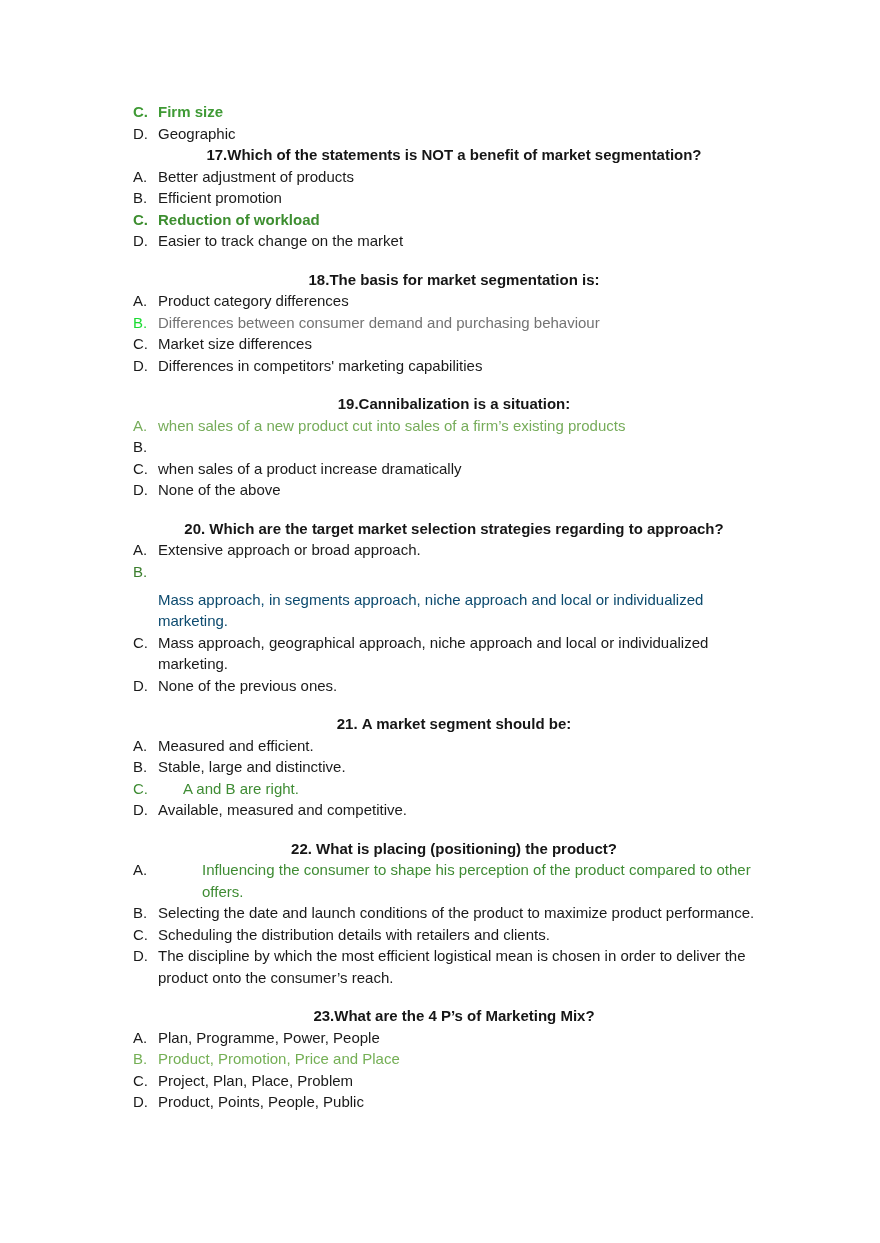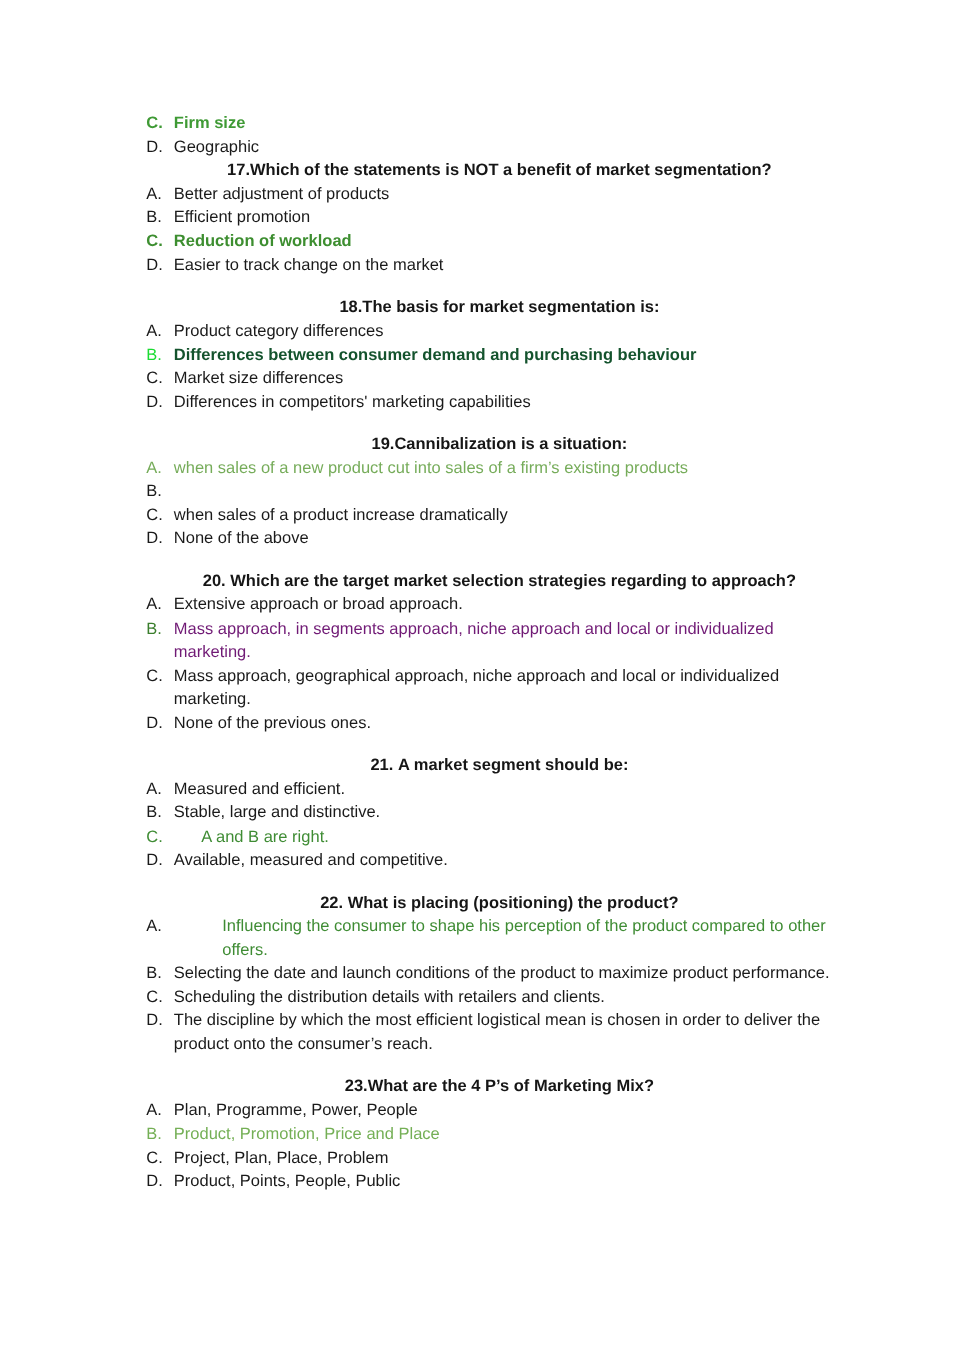--- a/index.html
+++ b/index.html
@@ -97,7 +97,7 @@
   </div>
           <div class="opt-row">
     <span class="opt-letter" style="color: rgb(27, 219, 50);">B.</span>
-    <span class="opt-text" style="color: #14532d; font-weight: bold;">Differences between consumer demand and purchasing behaviour</span>
+    <span class="opt-text" style="color: #737373;">Differences between consumer demand and purchasing behaviour</span>
   </div>
           <div class="opt-row">
     <span class="opt-letter">C.</span>

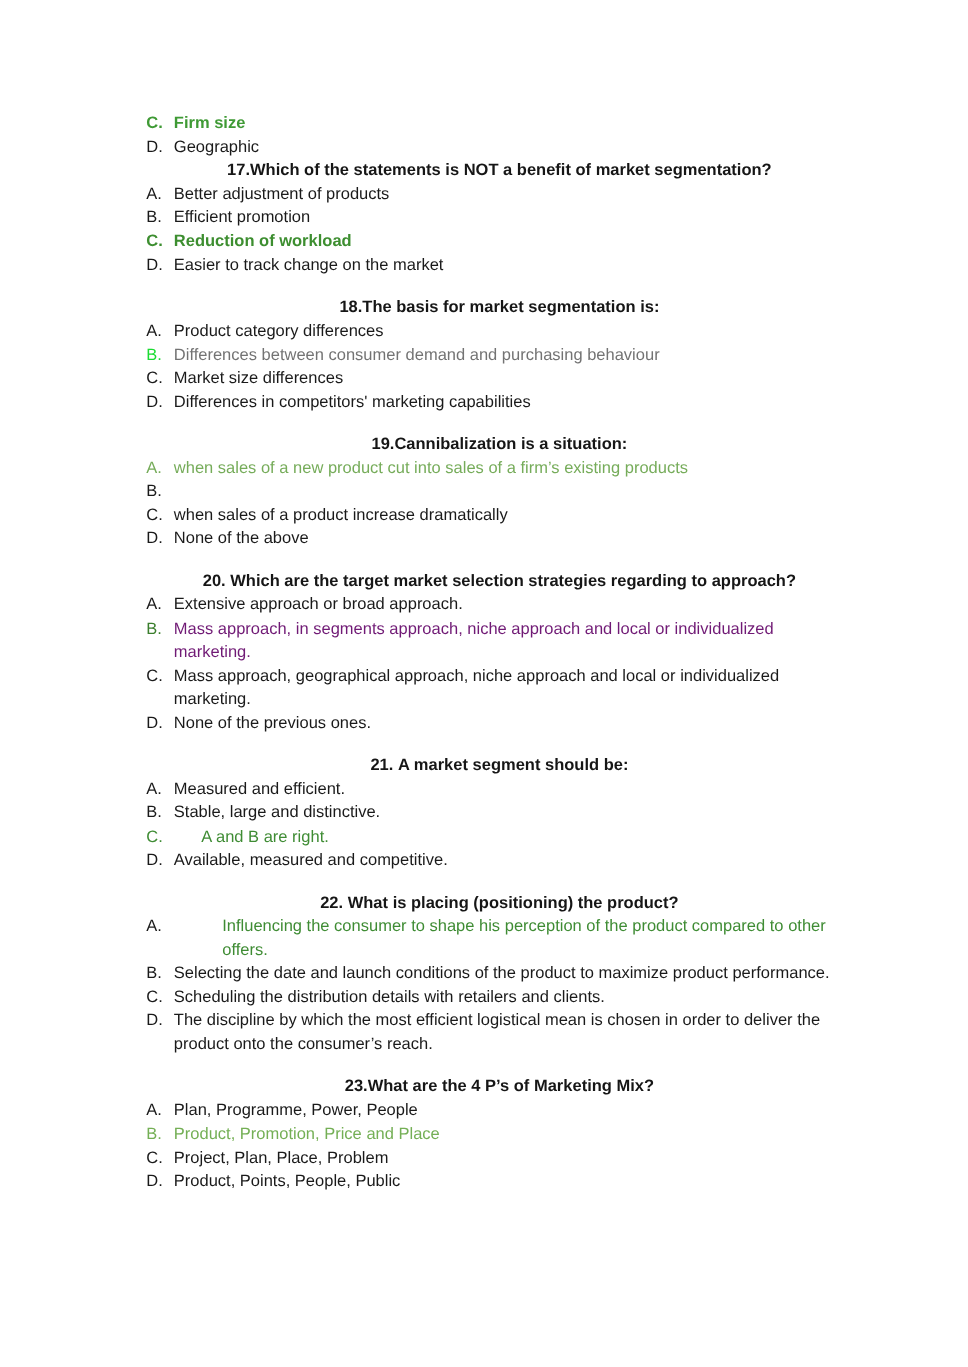--- a/index.html
+++ b/index.html
@@ -138,7 +138,7 @@
   </div>
           <div class="opt-row">
     <span class="opt-letter" style="color: rgb(59, 126, 45);">B.</span>
-    <span class="opt-text" style="color: #701a75;">Mass approach, in segments approach, niche approach and local or individualized marketing.</span>
+    <span class="opt-text" style="color: #0c4a6e; margin-top: 28px;">Mass approach, in segments approach, niche approach and local or individualized marketing.</span>
   </div>
           <div class="opt-row">
     <span class="opt-letter">C.</span>

